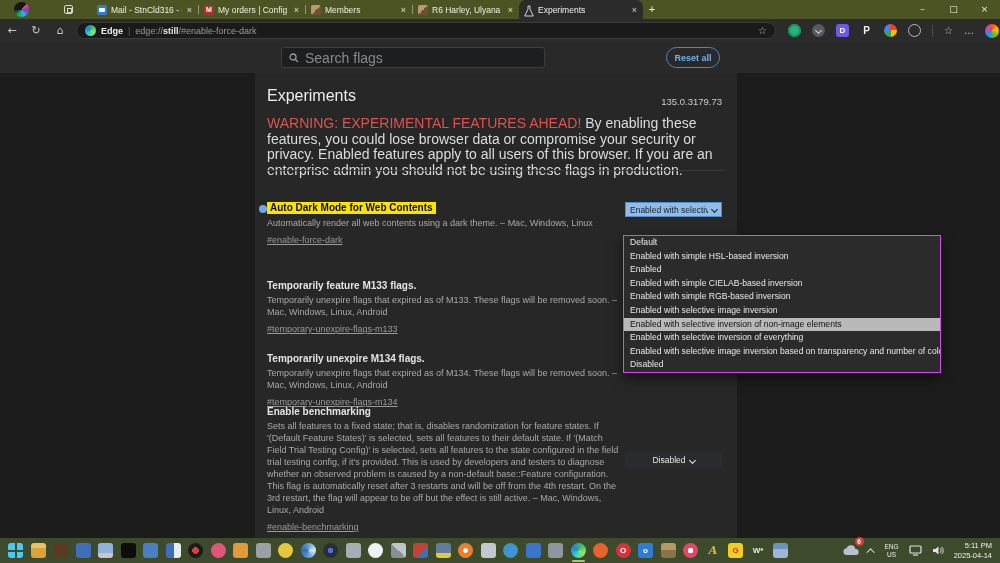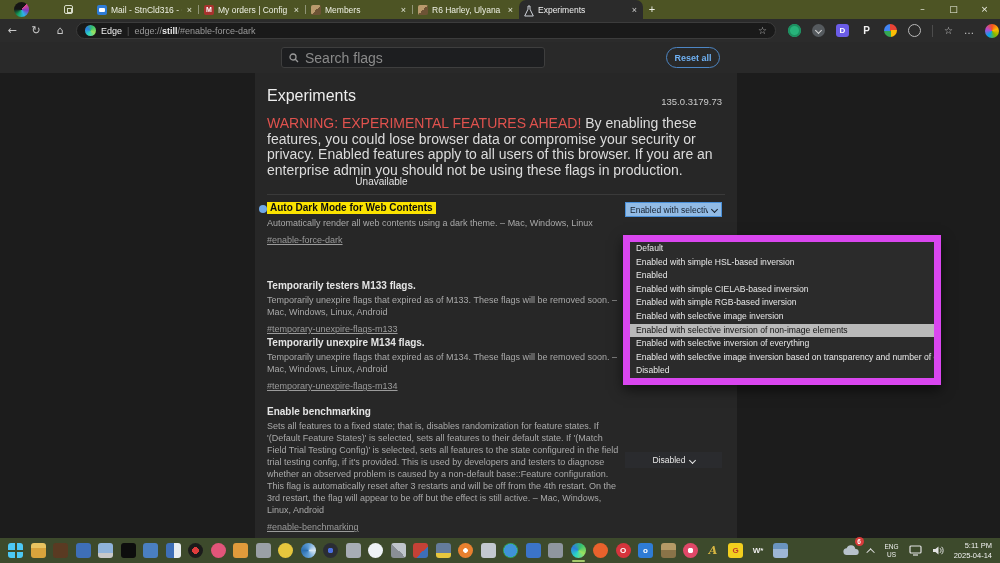--- a/index.html
+++ b/index.html
@@ -36,7 +36,7 @@
   .addr { margin-left:4px; width:700px; height:17px; background:#1a1a1a; border:1px solid #3c3c3c; border-radius:9px;
           display:flex; align-items:center; padding:0 8px; gap:5px; }
   .edge-logo { width:11px; height:11px; border-radius:50%; background:conic-gradient(from 210deg,#2bd4c3,#2b7de0,#35c16f,#9be15d,#2bd4c3); flex:none; }
-  .addr-badge { color:#f0f0f0; font-size:9px; font-weight:normal;text-align:center; }
+  .addr-badge { color:#f0f0f0; font-size:9px; font-weight:bold;text-align:center; }
   .addr-sep { color:#5d5d5d; font-size:9px; }
   .addr-url { font-size:9px; color:#9a9a9a; white-space:nowrap; }
   .addr-url b { color:#e8e8e8; font-weight:bold; }

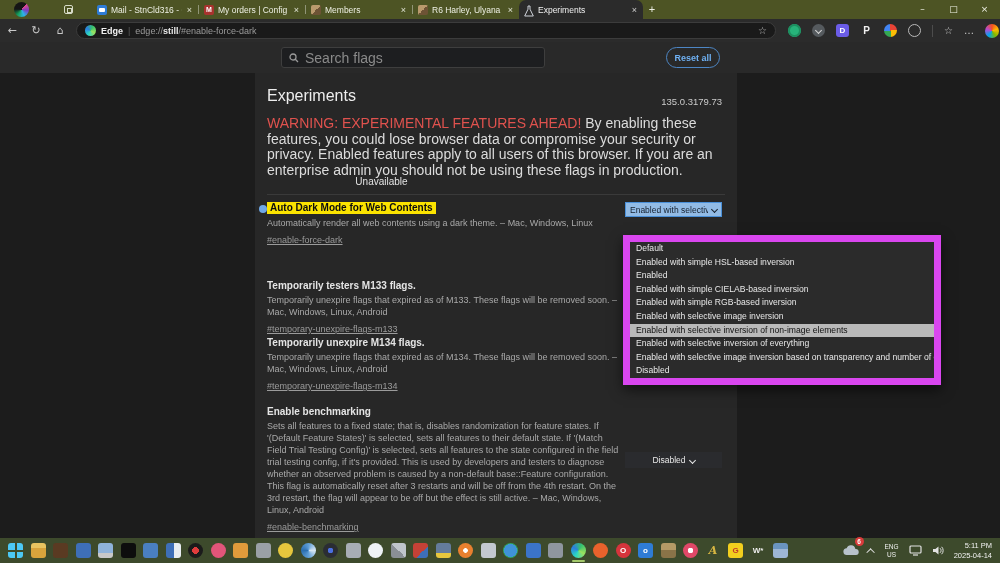--- a/index.html
+++ b/index.html
@@ -198,7 +198,6 @@
       </div>
 
       <div class="ftabs">
-        <div class="ftab">Unavailable</div>
       </div>
 
       <div class="flag" style="top:129px">

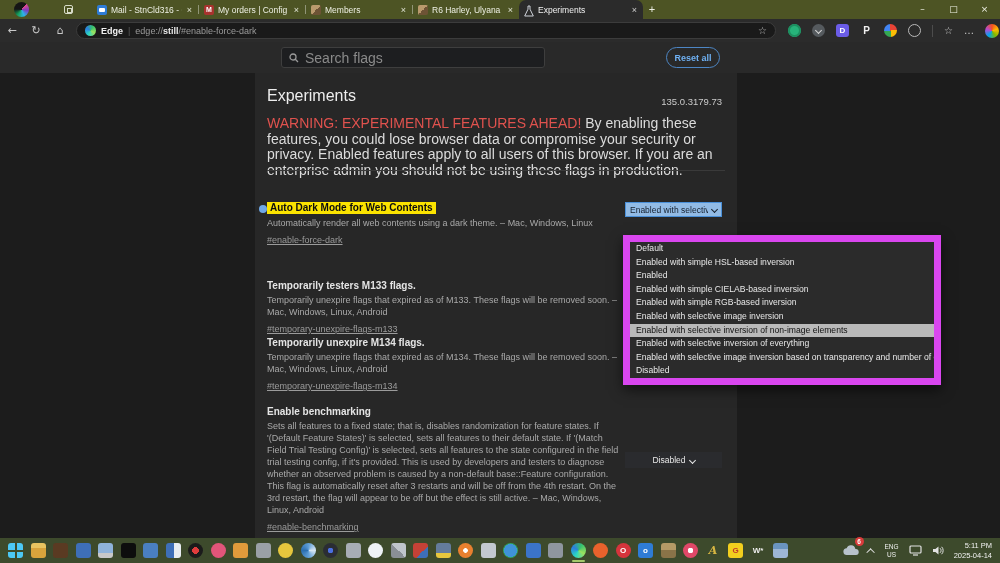--- a/index.html
+++ b/index.html
@@ -85,7 +85,7 @@
   .sel-dark .sel-txt { flex:none; }
   .chev { width:5px; height:5px; border-right:1.3px solid currentColor; border-bottom:1.3px solid currentColor; transform:rotate(45deg); margin-left:4px; flex:none; }
 
-  .dropdown { position:absolute; left:623px; top:193px; width:318px; background:#2b2b2b; border:7px solid #d946ef; box-shadow:0 5px 12px rgba(0,0,0,.55); z-index:9; }
+  .dropdown { position:absolute; left:623px; top:193px; width:318px; background:#2b2b2b; border:1px solid #d946ef; box-shadow:0 5px 12px rgba(0,0,0,.55); z-index:9; }
   .dd-opt { height:13.6px; line-height:13.6px; padding-left:6px; font-size:8.6px; color:#e8e8e8; white-space:nowrap; overflow:hidden; }
   .dd-opt.selected { background:#b9b9b9; color:#101010; }
 

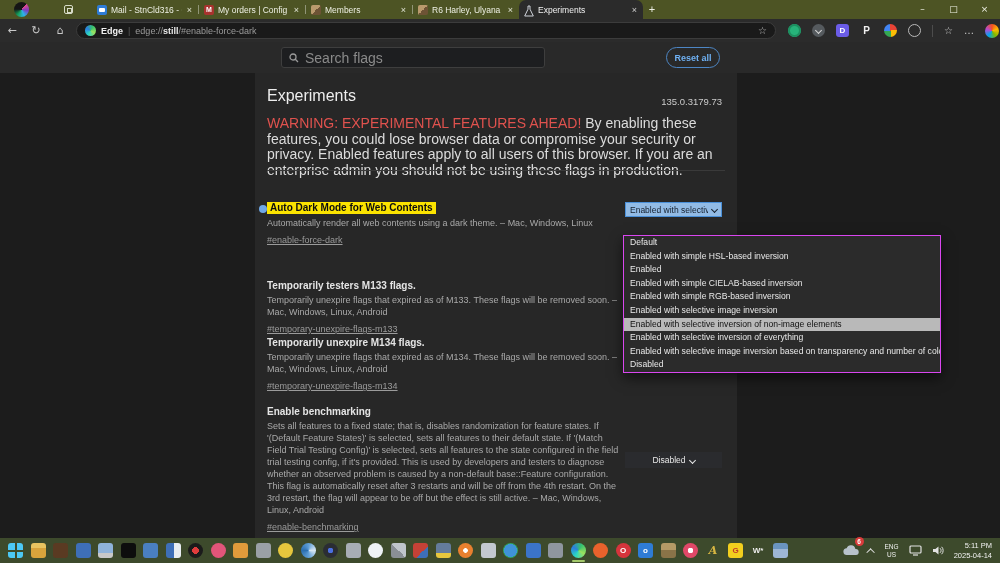--- a/index.html
+++ b/index.html
@@ -215,7 +215,7 @@
 
       <div class="flag" style="top:207px">
         <div class="flag-left">
-          <div class="flag-title">Temporarily testers M133 flags.</div>
+          <div class="flag-title">Temporarily feature M133 flags.</div>
           <div class="flag-desc">Temporarily unexpire flags that expired as of M133. These flags will be removed soon. – Mac, Windows, Linux, Android</div>
           <span class="flag-link">#temporary-unexpire-flags-m133</span>
         </div>

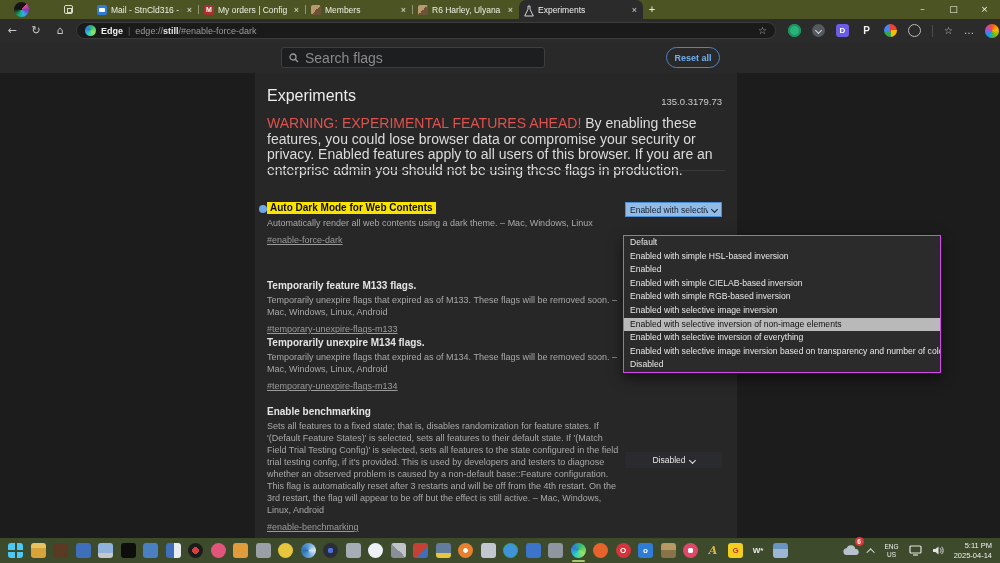--- a/index.html
+++ b/index.html
@@ -221,7 +221,7 @@
         </div>
       </div>
 
-      <div class="flag" style="top:264px">
+      <div class="flag" style="top:280px">
         <div class="flag-left">
           <div class="flag-title">Temporarily unexpire M134 flags.</div>
           <div class="flag-desc">Temporarily unexpire flags that expired as of M134. These flags will be removed soon. – Mac, Windows, Linux, Android</div>

